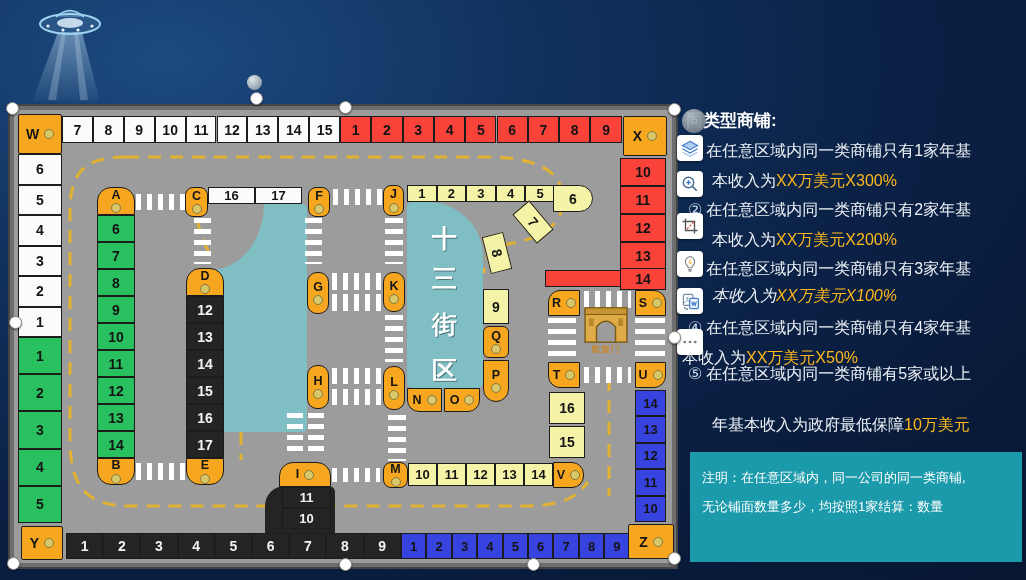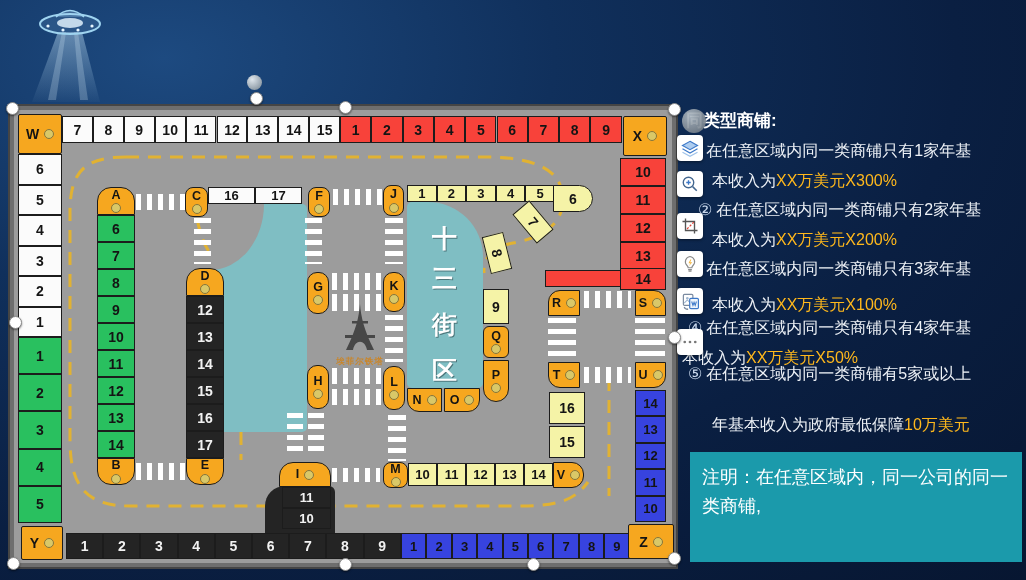--- a/index.html
+++ b/index.html
@@ -335,7 +335,7 @@
   <div id="rules">
       <div class="rline" style="position: absolute; left: 688px; top: 141px;"><span class="rnum" style="position: static;">①</span><span style="position: static;">在任意区域内同一类商铺只有1家年基</span></div>
       <div class="rline" style="position: absolute; left: 712px; top: 171px;"><span style="position: static;">本收入为</span><span class="hl" style="position: static; text-align: right;">XX万美元X300%</span></div>
-      <div class="rline" style="position: absolute; left: 688px; top: 200px; margin-left: 10px;"><span class="rnum" style="position: static;">②</span><span style="position: static;">在任意区域内同一类商铺只有2家年基</span></div>
+      <div class="rline" style="position: absolute; left: 688px; top: 200px;"><span class="rnum" style="position: static;">②</span><span style="position: static;">在任意区域内同一类商铺只有2家年基</span></div>
       <div class="rline" style="position: absolute; left: 712px; top: 230px;"><span style="position: static;">本收入为</span><span class="hl" style="position: static;">XX万美元X200%</span></div>
       <div class="rline" style="position: absolute; left: 688px; top: 259px;"><span class="rnum" style="position: static;">③</span><span style="position: static;">在任意区域内同一类商铺只有3家年基</span></div>
       <div class="rline" style="position: absolute; left: 712px; top: 295px;"><span style="position: static;">本收入为</span><span class="hl" style="position: static;">XX万美元X100%</span></div>

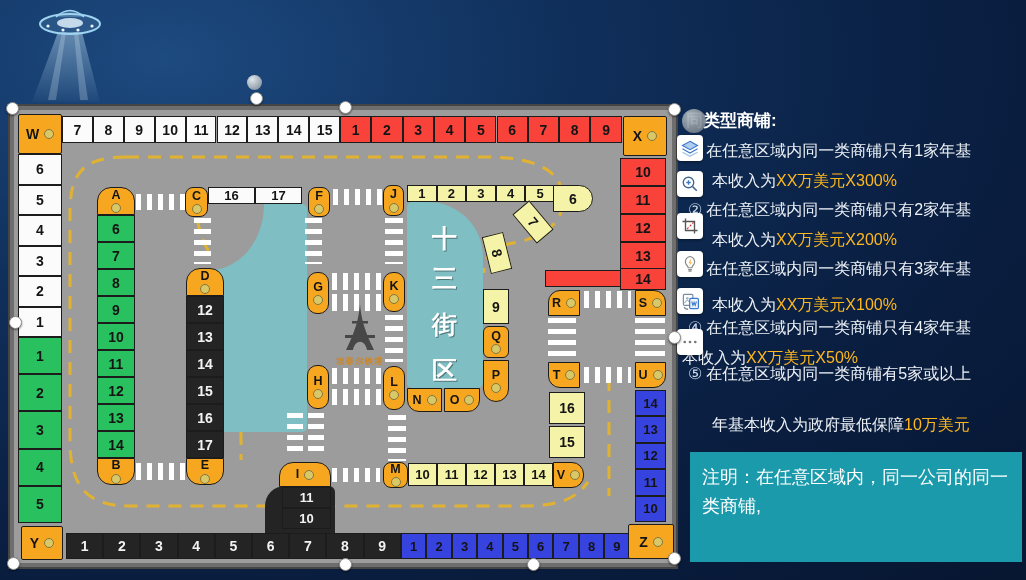--- a/index.html
+++ b/index.html
@@ -338,7 +338,7 @@
       <div class="rline" style="position: absolute; left: 688px; top: 200px;"><span class="rnum" style="position: static;">②</span><span style="position: static;">在任意区域内同一类商铺只有2家年基</span></div>
       <div class="rline" style="position: absolute; left: 712px; top: 230px;"><span style="position: static;">本收入为</span><span class="hl" style="position: static;">XX万美元X200%</span></div>
       <div class="rline" style="position: absolute; left: 688px; top: 259px;"><span class="rnum" style="position: static;">③</span><span style="position: static;">在任意区域内同一类商铺只有3家年基</span></div>
-      <div class="rline" style="position: absolute; left: 712px; top: 295px;"><span style="position: static;">本收入为</span><span class="hl" style="position: static;">XX万美元X100%</span></div>
+      <div class="rline" style="position: absolute; left: 712px; top: 286px; font-style: italic;"><span style="position: static;">本收入为</span><span class="hl" style="position: static;">XX万美元X100%</span></div>
       <div class="rline" style="position: absolute; left: 688px; top: 318px;"><span class="rnum" style="position: static;">④</span><span style="position: static;">在任意区域内同一类商铺只有4家年基</span></div>
       <div class="rline" style="position: absolute; left: 682px; top: 348px;"><span style="position: static;">本收入为</span><span class="hl" style="position: static;">XX万美元X50%</span></div>
       <div class="rline" style="position: absolute; left: 688px; top: 364px;"><span class="rnum" style="position: static;">⑤</span><span style="position: static;">在任意区域内同一类商铺有5家或以上</span></div>

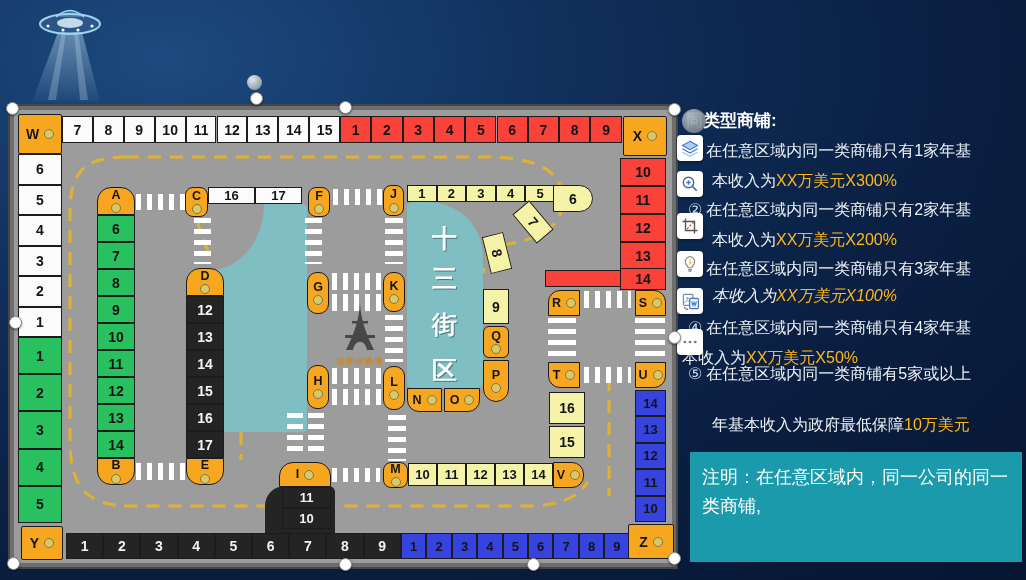--- a/index.html
+++ b/index.html
@@ -319,6 +319,16 @@
           </svg>
           <div class="lmklab" style="position: static;">埃菲尔铁塔</div>
         </div>
+        <div class="lmk" style="position: absolute; left: 566px; top: 196px; width: 52px; height: 50px;">
+          <svg width="50" height="40" viewBox="0 0 50 40">
+            <rect x="3" y="2" width="44" height="36" fill="#DFAC48" stroke="#7a5c16" stroke-width="1.5"></rect>
+            <rect x="3" y="2" width="44" height="7" fill="#C89434" stroke="#7a5c16" stroke-width="1"></rect>
+            <path d="M15 38 V22 Q25 10 35 22 V38 Z" fill="#9C9C9C" stroke="#7a5c16" stroke-width="1.5"></path>
+            <rect x="7" y="13" width="5" height="8" fill="#b3882a"></rect>
+            <rect x="38" y="13" width="5" height="8" fill="#b3882a"></rect>
+          </svg>
+          <div class="lmklab" style="position: static;">凯旋门</div>
+        </div>
       </div>
   <div class="handle" style="position: absolute; left: -8px; top: -8px;"></div>
       <div class="handle" style="position: absolute; left: 325px; top: -9px;"></div>

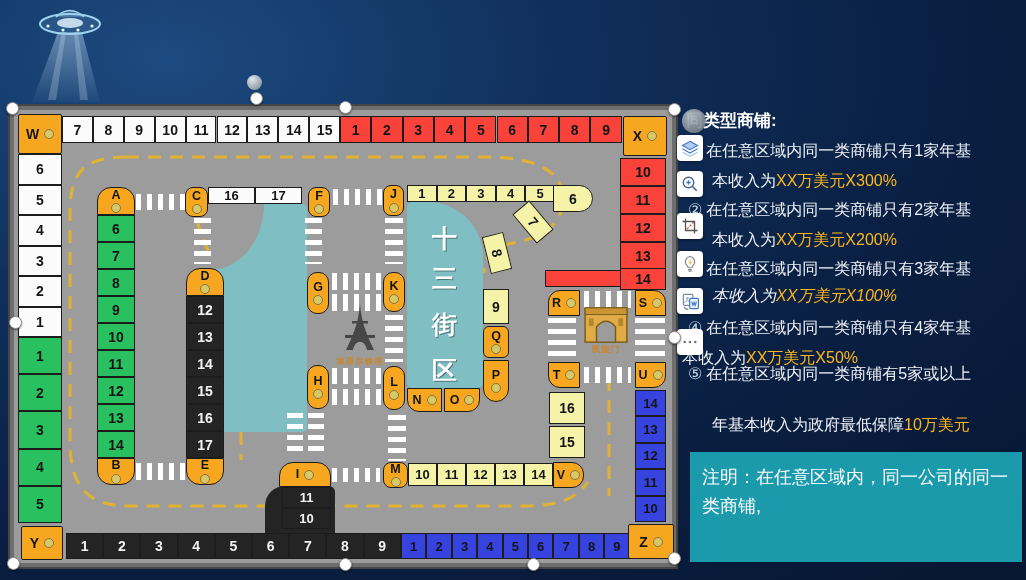--- a/index.html
+++ b/index.html
@@ -311,14 +311,6 @@
         <div class="cw cwv" style="position: absolute; left: 570px; top: 257px; width: 47px; height: 16px;"></div>
         <div class="cw cwh" style="position: absolute; left: 534px; top: 208px; width: 28px; height: 42px;"></div>
         <div class="cw cwh" style="position: absolute; left: 621px; top: 208px; width: 30px; height: 42px;"></div>
-        <div class="lmk" style="position: absolute; left: 320px; top: 192px; width: 52px; height: 68px;">
-          <svg width="44" height="54" viewBox="0 0 44 54">
-            <path d="M22 2 C23 15 26 28 36 48 L29 48 C27 37 17 37 15 48 L8 48 C18 28 21 15 22 2 Z" fill="#474747"></path>
-            <rect x="7" y="33" width="30" height="3" fill="#474747"></rect>
-            <rect x="14" y="19" width="16" height="2.5" fill="#474747"></rect>
-          </svg>
-          <div class="lmklab" style="position: static;">埃菲尔铁塔</div>
-        </div>
         <div class="lmk" style="position: absolute; left: 566px; top: 196px; width: 52px; height: 50px;">
           <svg width="50" height="40" viewBox="0 0 50 40">
             <rect x="3" y="2" width="44" height="36" fill="#DFAC48" stroke="#7a5c16" stroke-width="1.5"></rect>

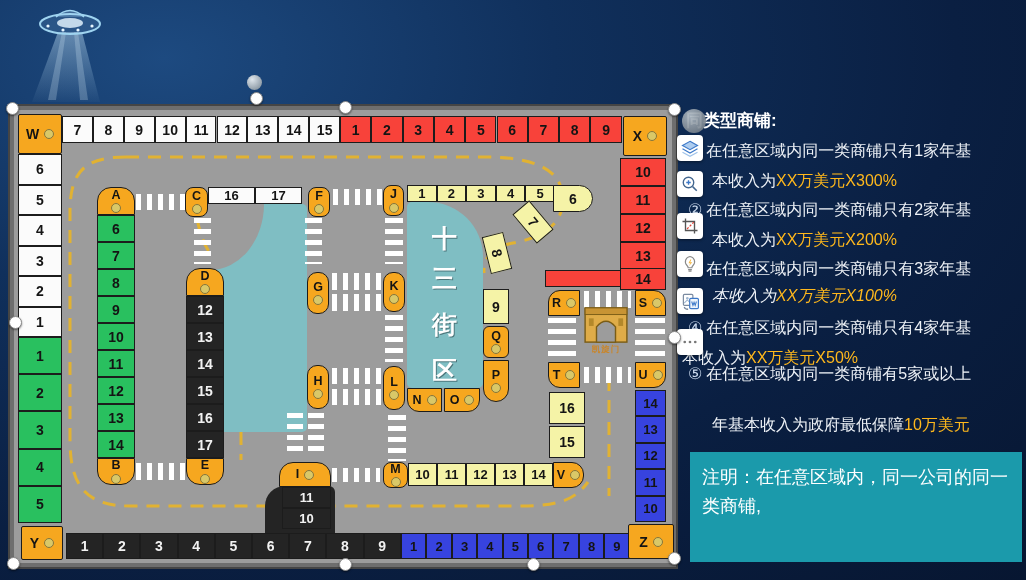--- a/index.html
+++ b/index.html
@@ -44,7 +44,7 @@
   .hl{color:#FFB81C;}
   .rheader{position:absolute;left:686px;top:109px;font-size:17px;font-weight:bold;color:#ffffff;z-index:10;}
   .note{position:absolute;left:690px;top:452px;width:332px;height:110px;box-sizing:border-box;
-        background:#1B9AAB;color:#ffffff;font-size:18px;line-height:29px;padding:11px 12px;z-index:10;}
+        background:#1B9AAB;color:#ffffff;font-size:13px;line-height:29px;padding:11px 12px;z-index:10;}
   svg{display:block;}
 </style>
 </head>

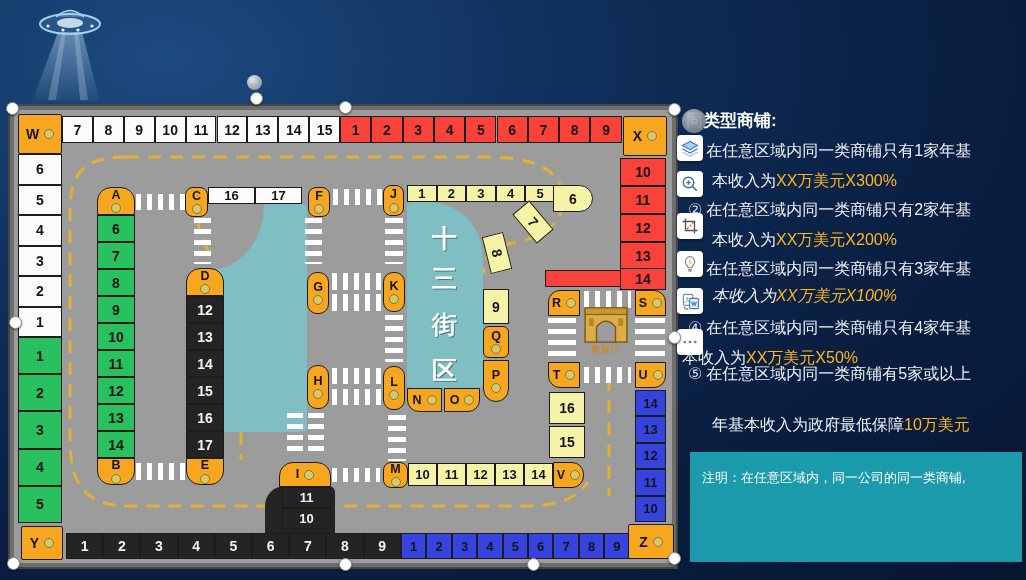--- a/index.html
+++ b/index.html
@@ -399,6 +399,7 @@
 
   <div class="note">
     <div>注明：在任意区域内，同一公司的同一类商铺,</div>
+    <div>无论铺面数量多少，均按照1家结算：数量</div>
   </div>
 
 </div>

